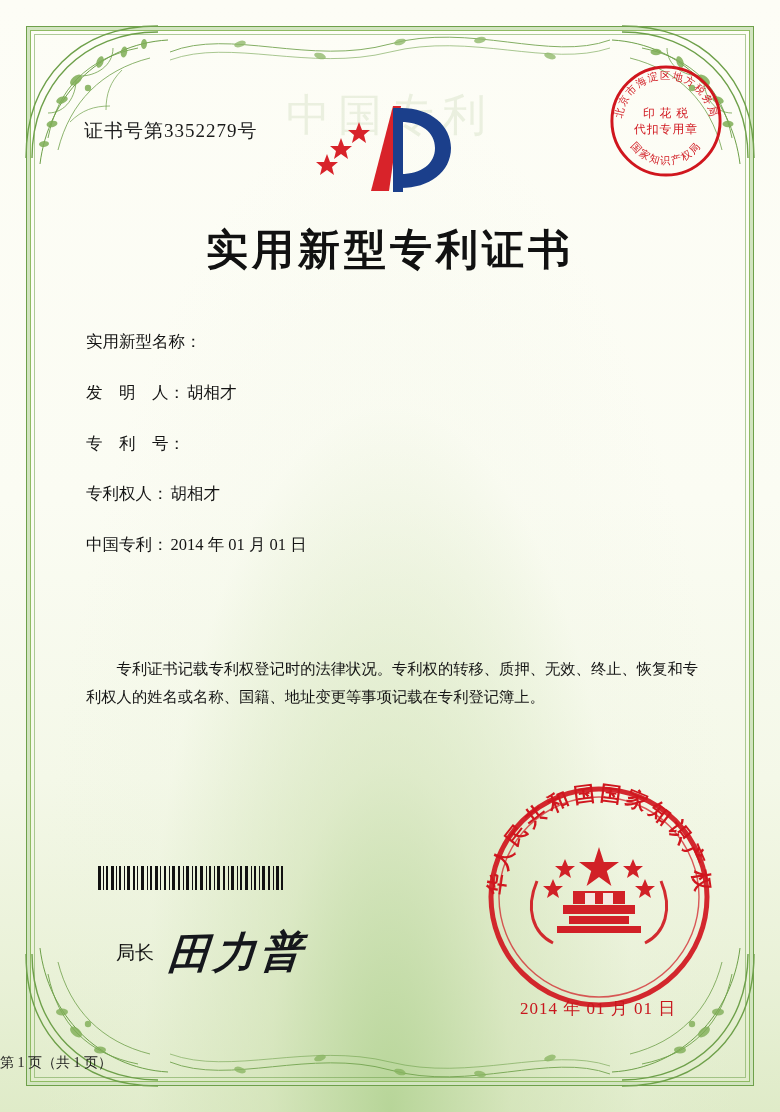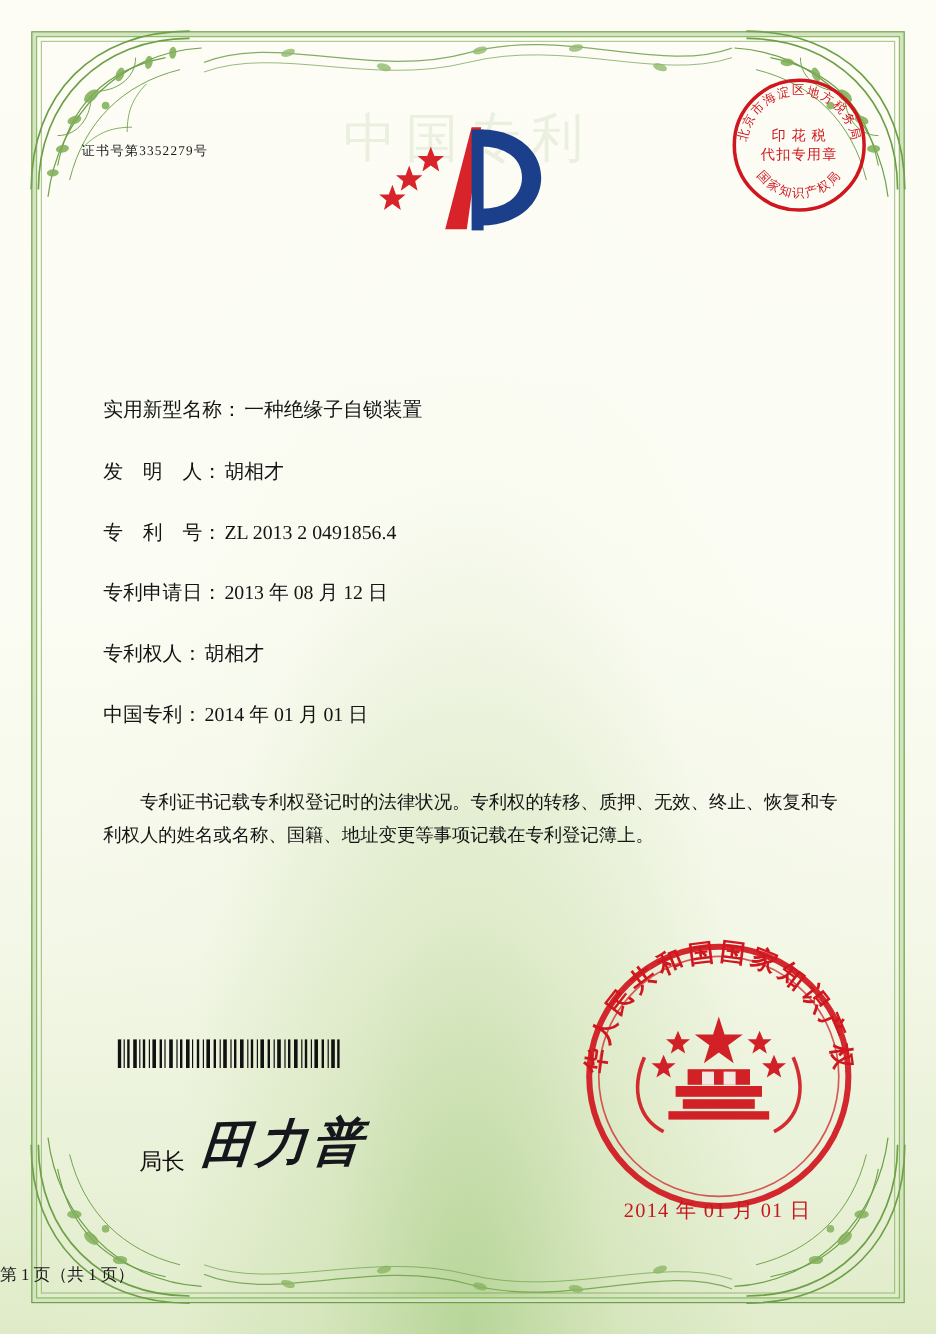--- a/index.html
+++ b/index.html
@@ -78,9 +78,9 @@
   
   .cert-number {
     position: absolute;
-    left: 68px;
+    left: 84px;
     top: 118px;
-    font-size: 11px;
+    font-size: 19px;
     letter-spacing: 1px;
     color: #1b1b1b;
   }

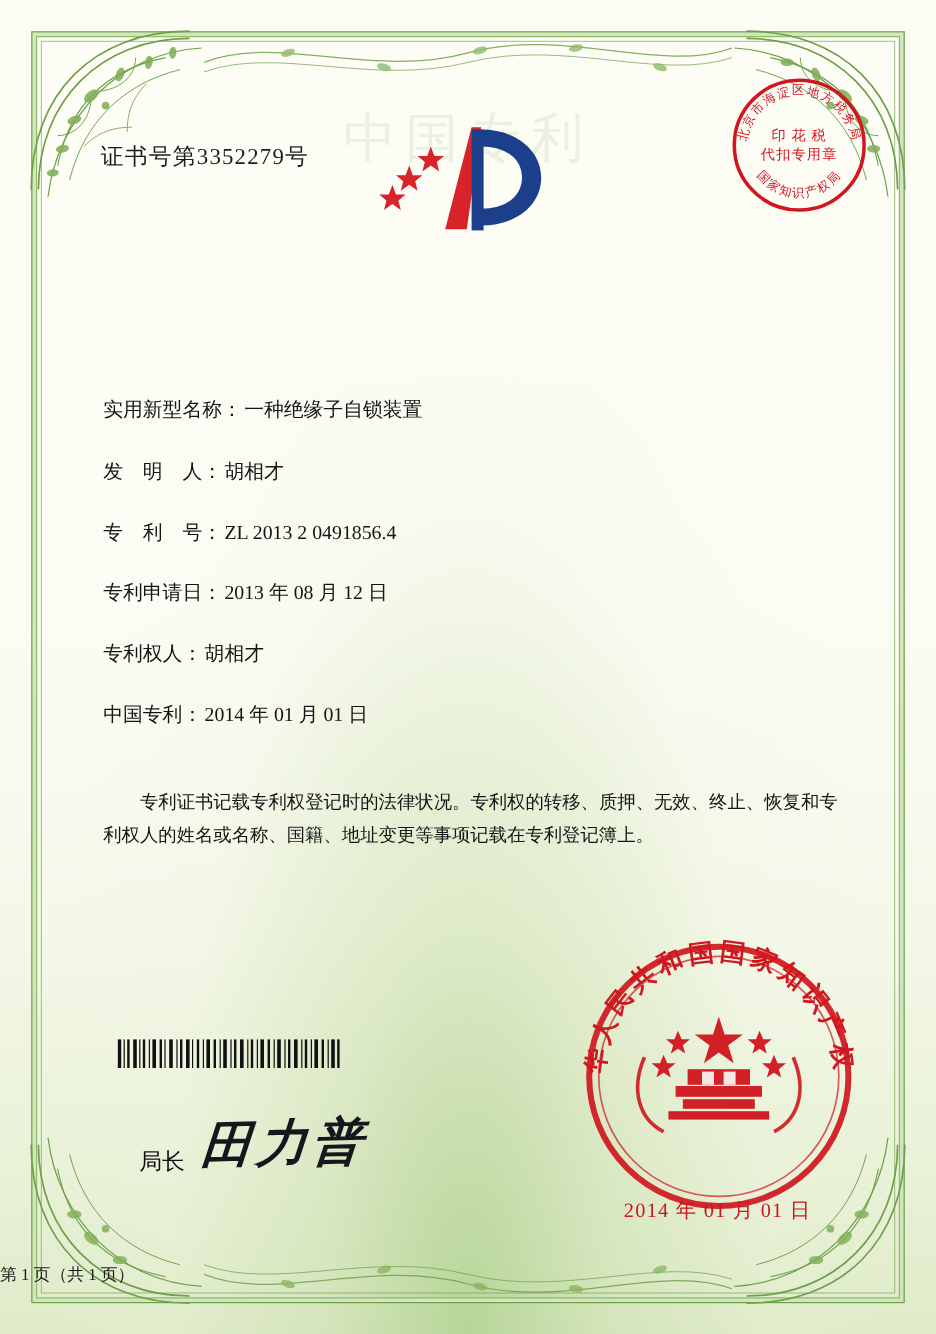--- a/index.html
+++ b/index.html
@@ -360,6 +360,7 @@
     <text x="60" y="72" text-anchor="middle" font-size="12" fill="#d0161e" font-family="'Liberation Serif',serif" letter-spacing="1">代扣专用章</text>
   </svg>
 
+  <div class="title">实用新型专利证书</div>
 
   <div class="fields">
     <div class="field-row">

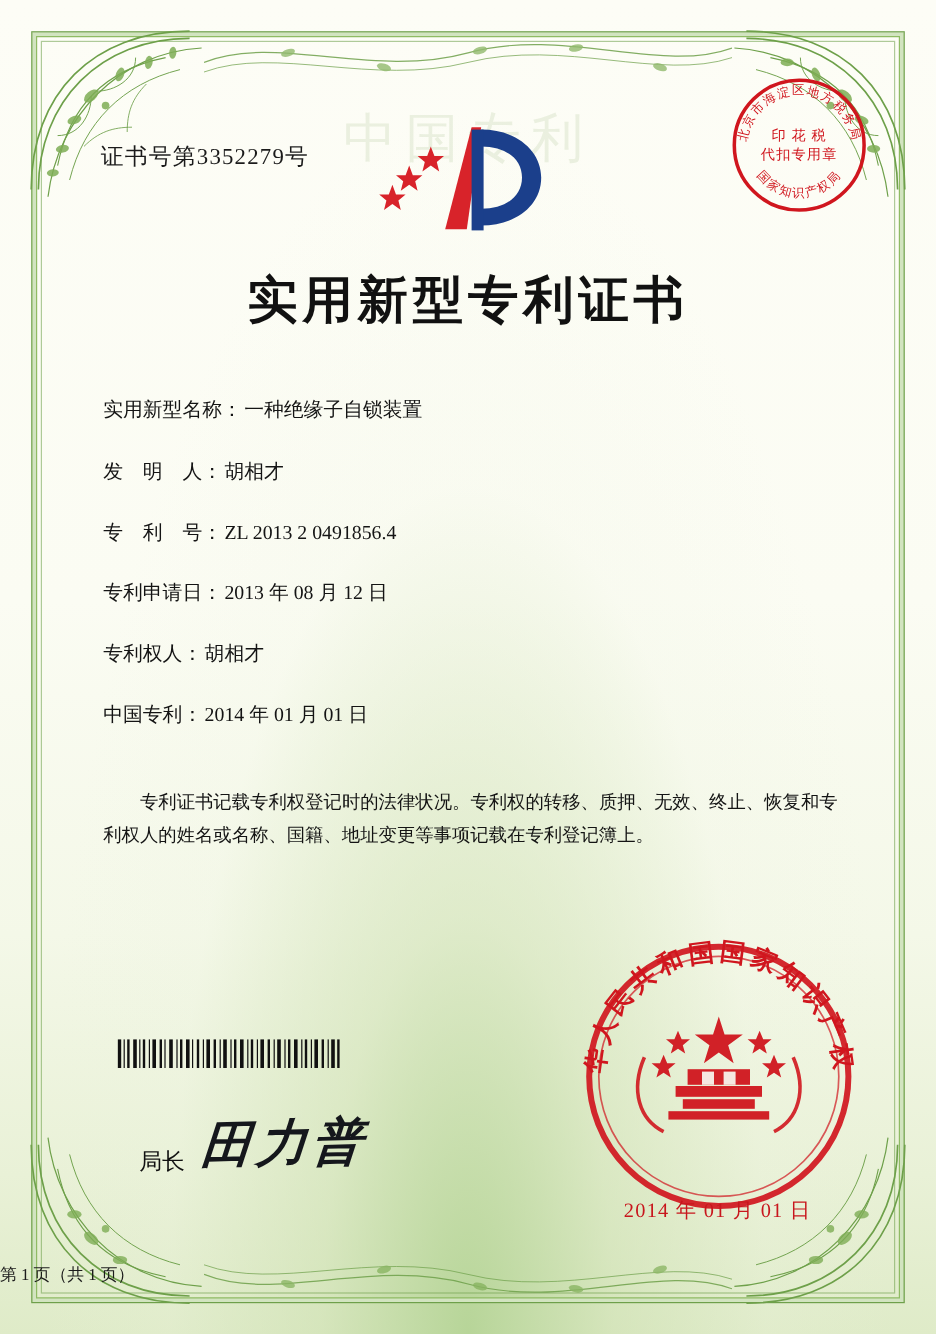--- a/index.html
+++ b/index.html
@@ -365,7 +365,6 @@
   <div class="fields">
     <div class="field-row">
       <span class="field-label">实用新型名称：</span>
-      <span class="field-value">一种绝缘子自锁装置</span>
     </div>
     <div class="field-row">
       <span class="field-label">发　明　人：</span>

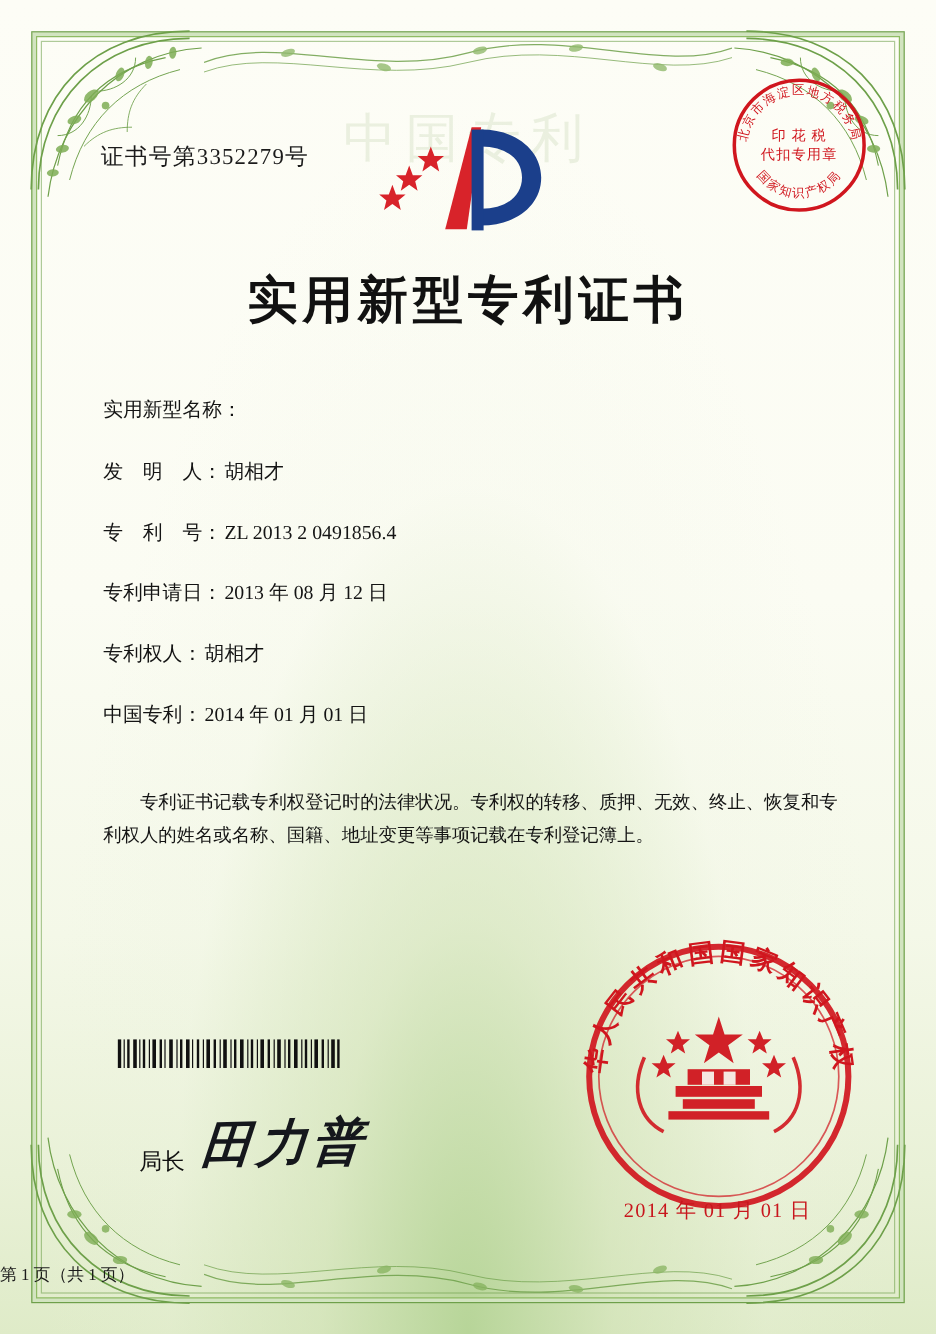--- a/index.html
+++ b/index.html
@@ -372,7 +372,6 @@
     </div>
     <div class="field-row">
       <span class="field-label">专　利　号：</span>
-      <span class="field-value">ZL 2013 2 0491856.4</span>
     </div>
     <div class="field-row">
       <span class="field-label">专利申请日：</span>

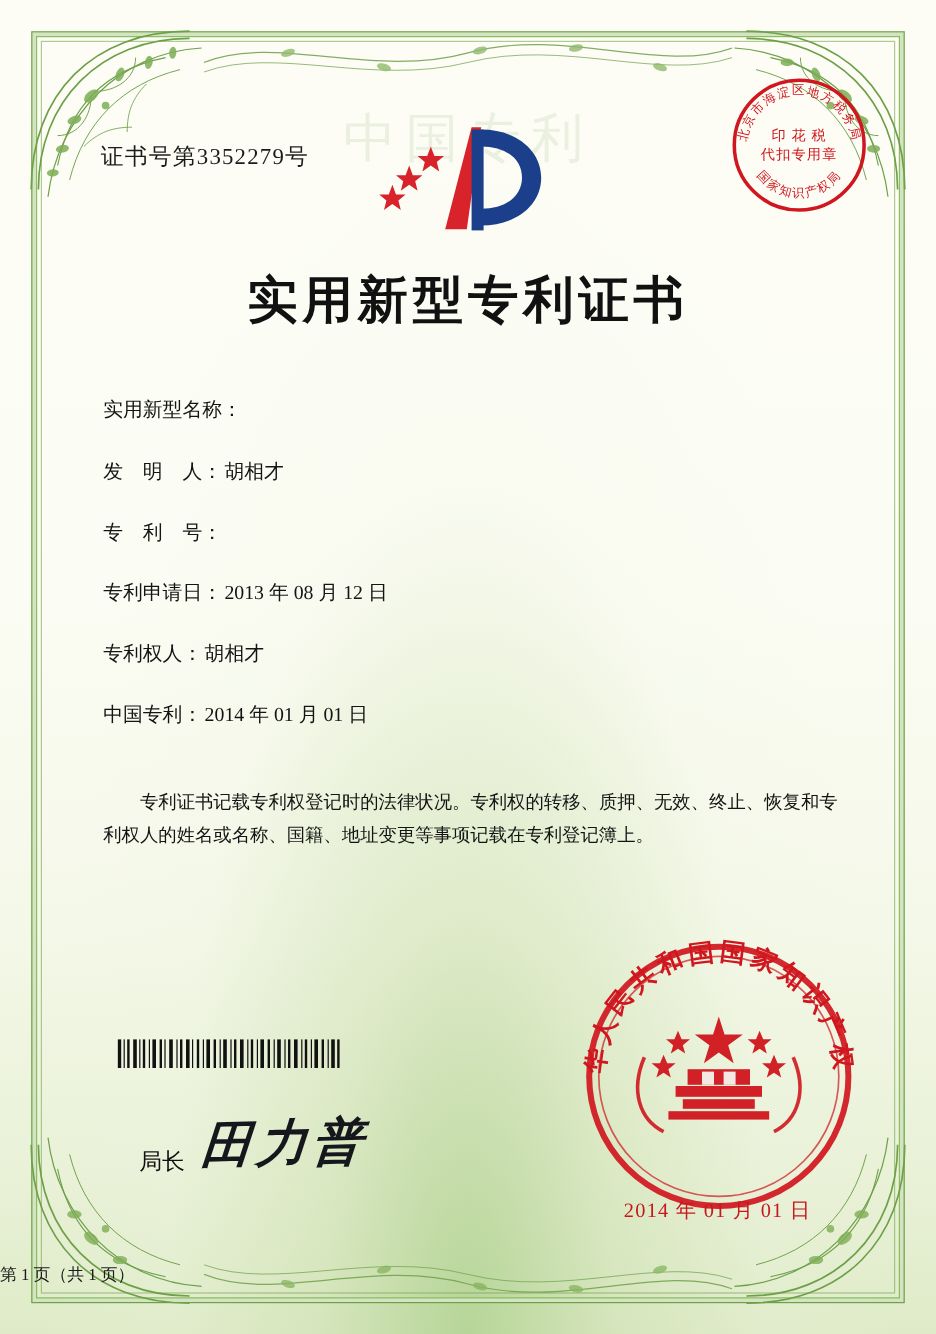--- a/index.html
+++ b/index.html
@@ -372,10 +372,6 @@
     </div>
     <div class="field-row">
       <span class="field-label">专　利　号：</span>
-    </div>
-    <div class="field-row">
-      <span class="field-label">专利申请日：</span>
-      <span class="field-value">2013 年 08 月 12 日</span>
     </div>
     <div class="field-row">
       <span class="field-label">专利权人：</span>

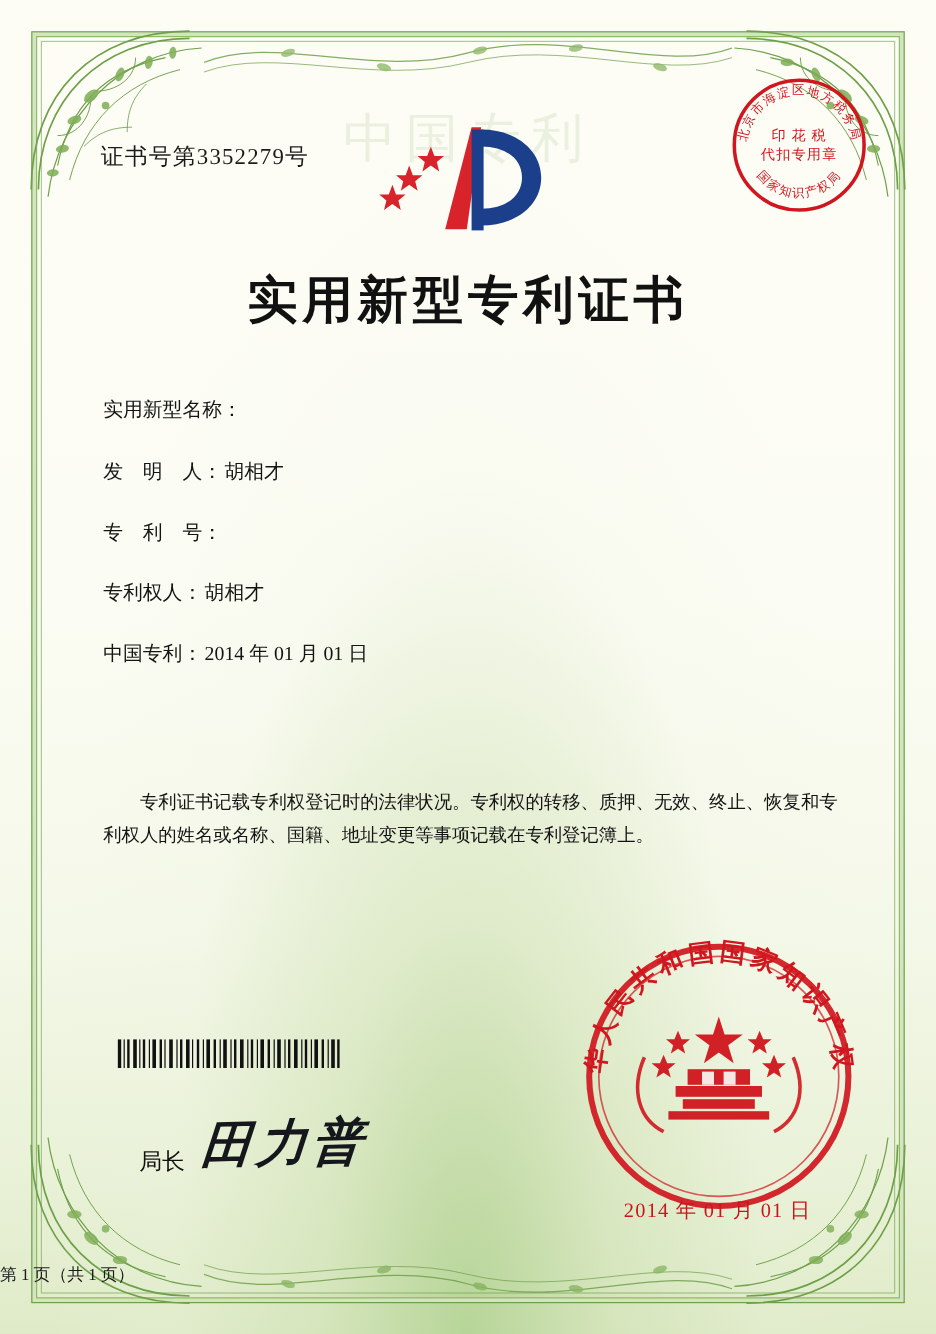--- a/index.html
+++ b/index.html
@@ -169,7 +169,7 @@
     left: 116px;
     top: 925px;
     display: flex;
-    align-items: flex-end;
+    align-items: center;
   }
   .sign-label {
     font-size: 19px;

